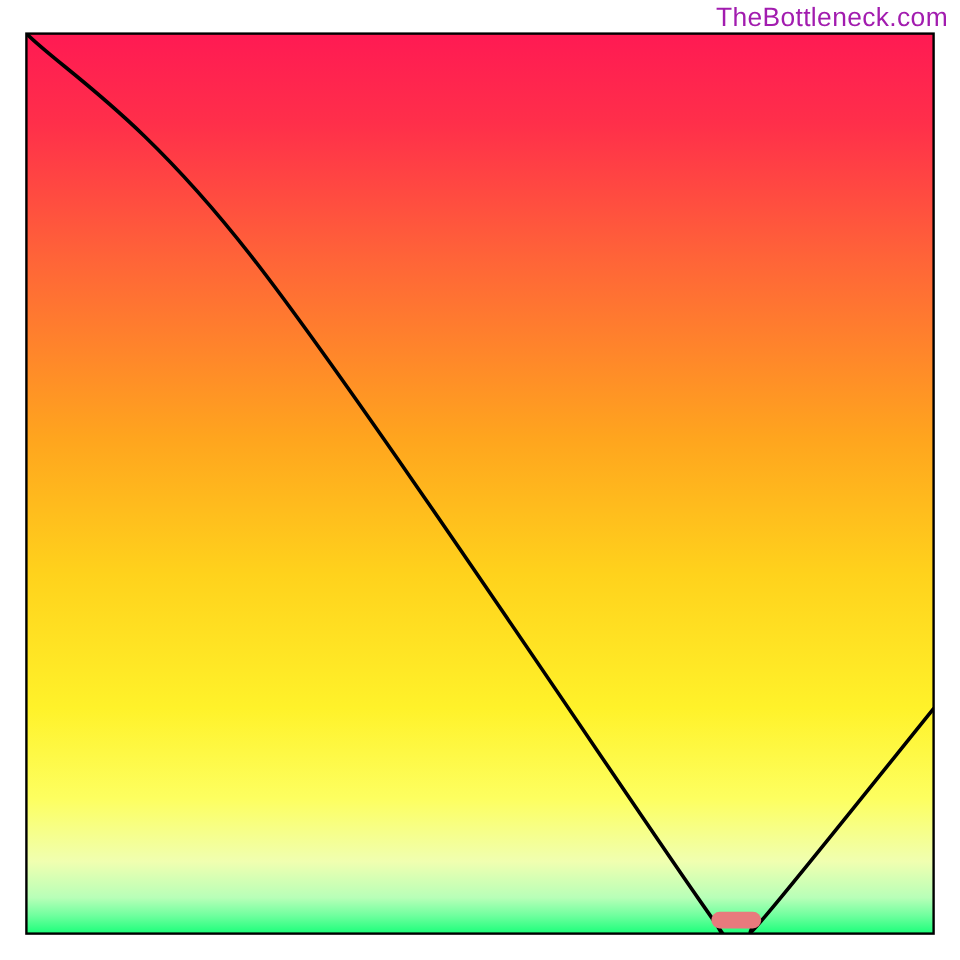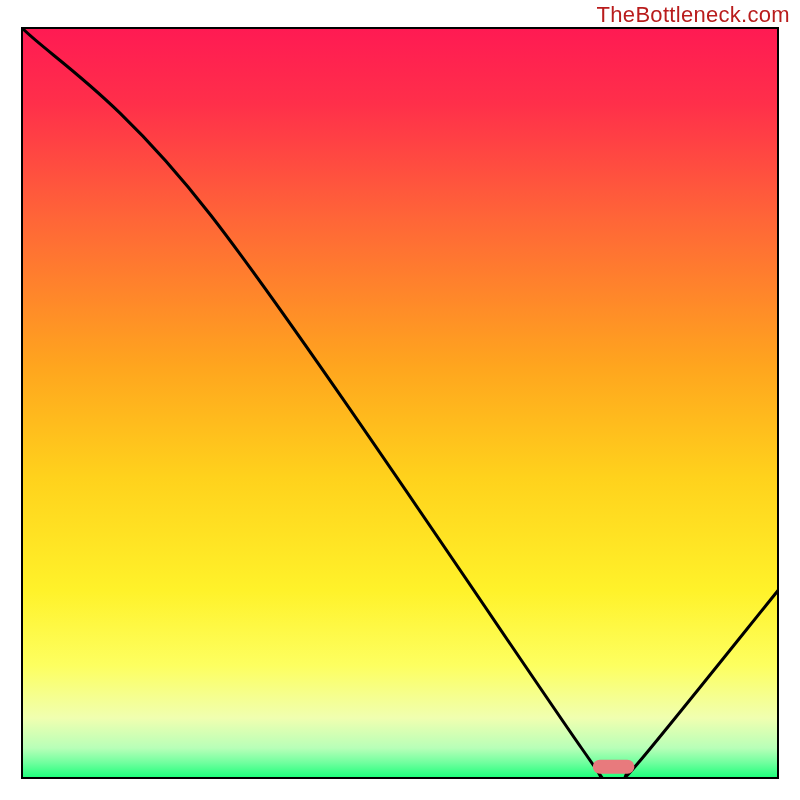--- a/index.html
+++ b/index.html
@@ -19,7 +19,7 @@
     position: absolute;
     top: 2px;
     right: 10px;
-    color: #b91c1c;
+    color: #a21caf;
     font-size: 22px;
     font-weight: 500;
     letter-spacing: 0.3px;

